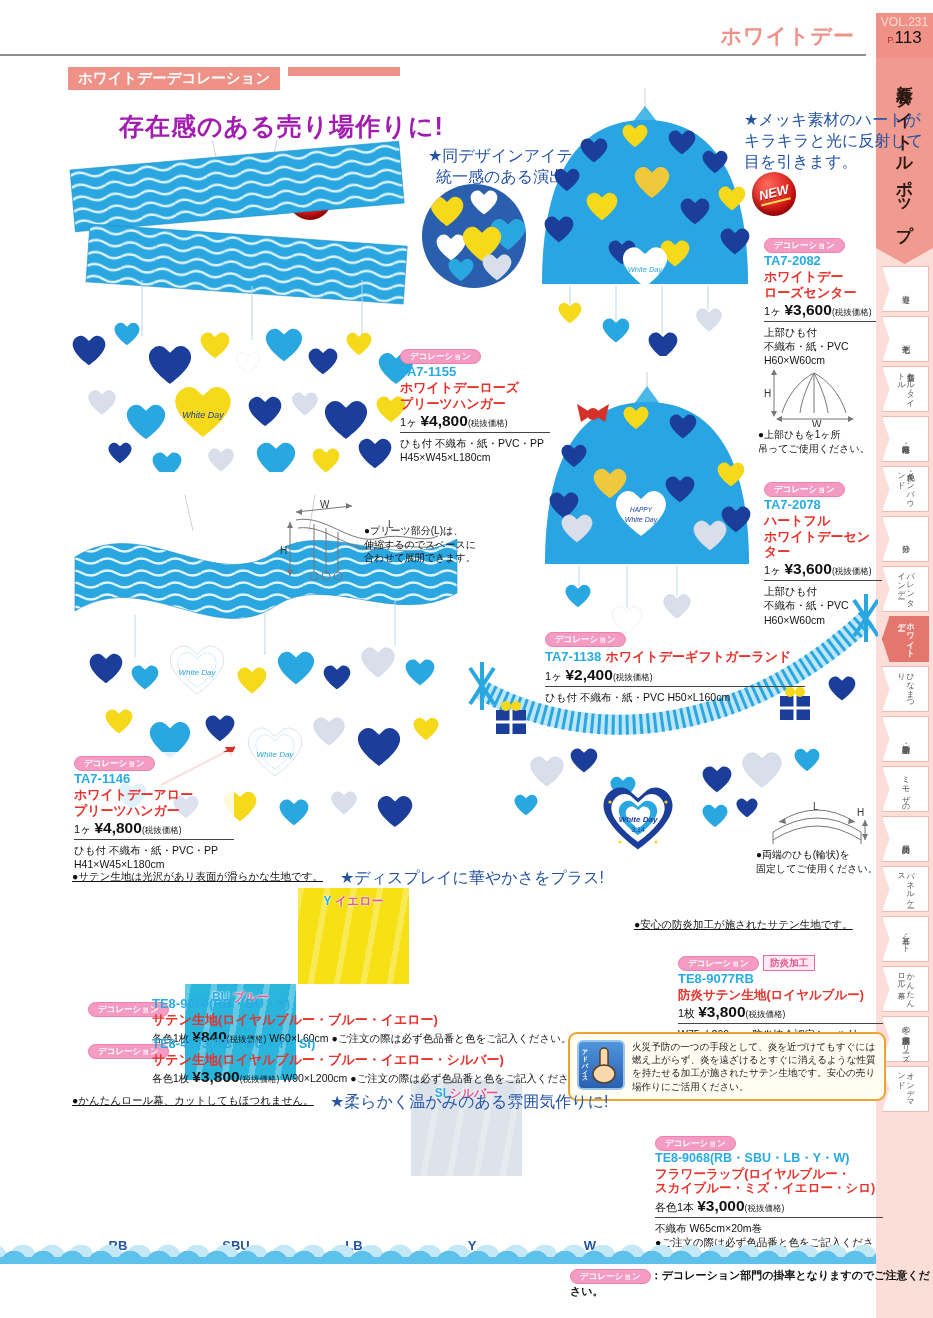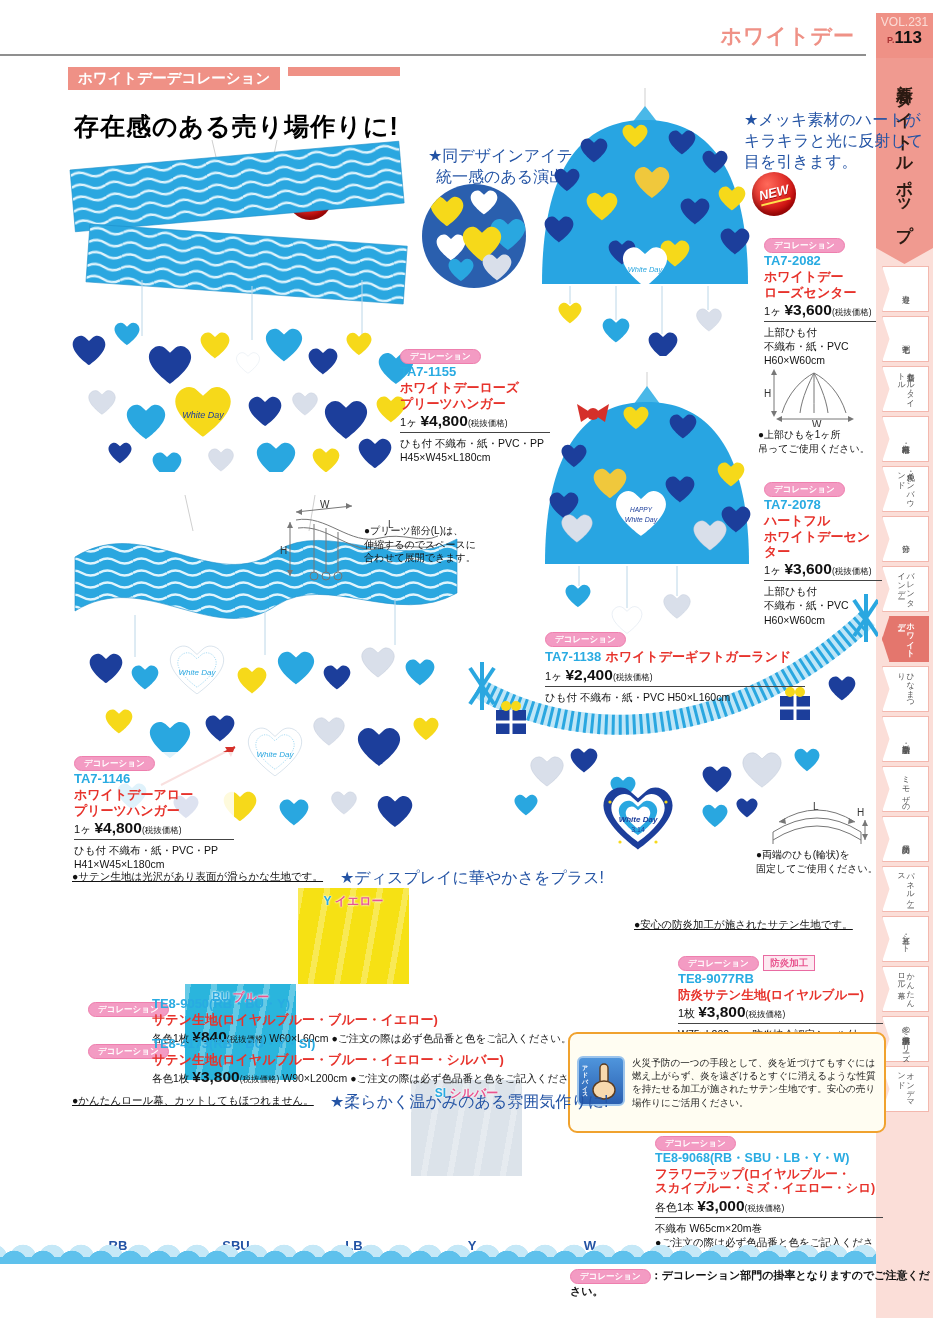--- a/index.html
+++ b/index.html
@@ -11,7 +11,7 @@
   .sec-title{color:#ef9186;font-weight:bold;font-size:21px;letter-spacing:1px;}
   .volbox{background:#ef9186;color:#fff;text-align:center;padding-top:3px;}
   .volbox .vol{font-size:12px;color:#fbdcd6;display:block;line-height:1;}
-  .volbox .pno{font-size:17px;font-weight:bold;color:#111;line-height:1.2;}
+  .volbox .pno{font-size:17px;font-weight:normal;color:#111;line-height:1.2;}
   .volbox .pno .p{font-size:9px;color:#a33;}
   .hrule{height:2px;background:#8f8f8f;}
   

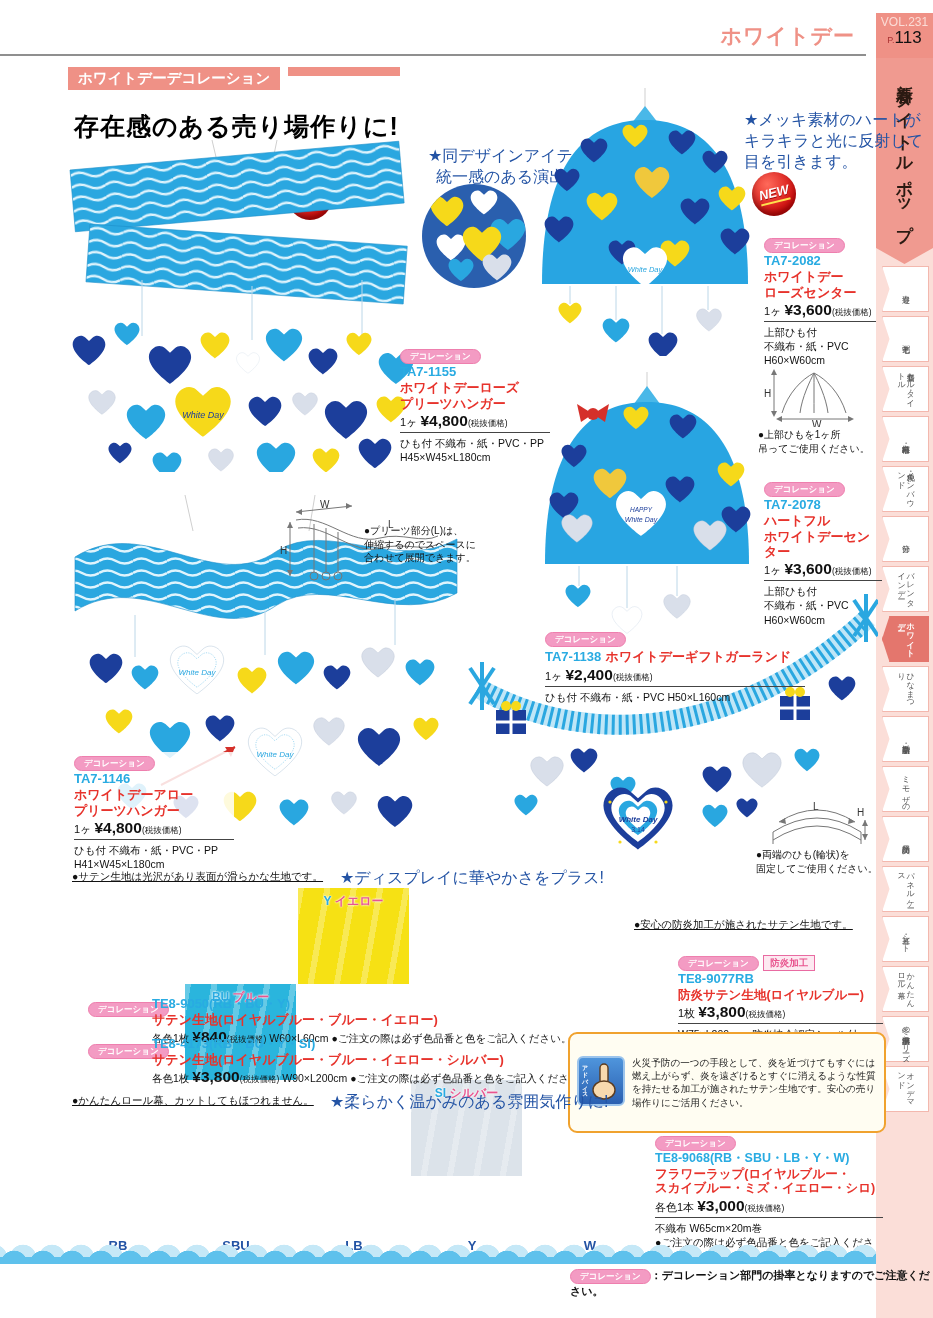--- a/index.html
+++ b/index.html
@@ -30,7 +30,7 @@
   
   .banner{background:#ef9186;color:#fff;font-weight:bold;font-size:14.5px;line-height:23px;padding:0 10px;}
   .banner-tail{background:#ef9186;}
-  .headline{font-size:25px;font-weight:bold;color:#000000;letter-spacing:1px;}
+  .headline{font-size:25px;font-weight:bold;color:#a21caf;letter-spacing:1px;margin-left:45px;}
   
   .pill{display:inline-block;background:#f39bc3;border:1px solid #ee7fae;color:#fff;font-size:8.5px;
         font-weight:bold;border-radius:9px;padding:1px 9px;line-height:1.3;}

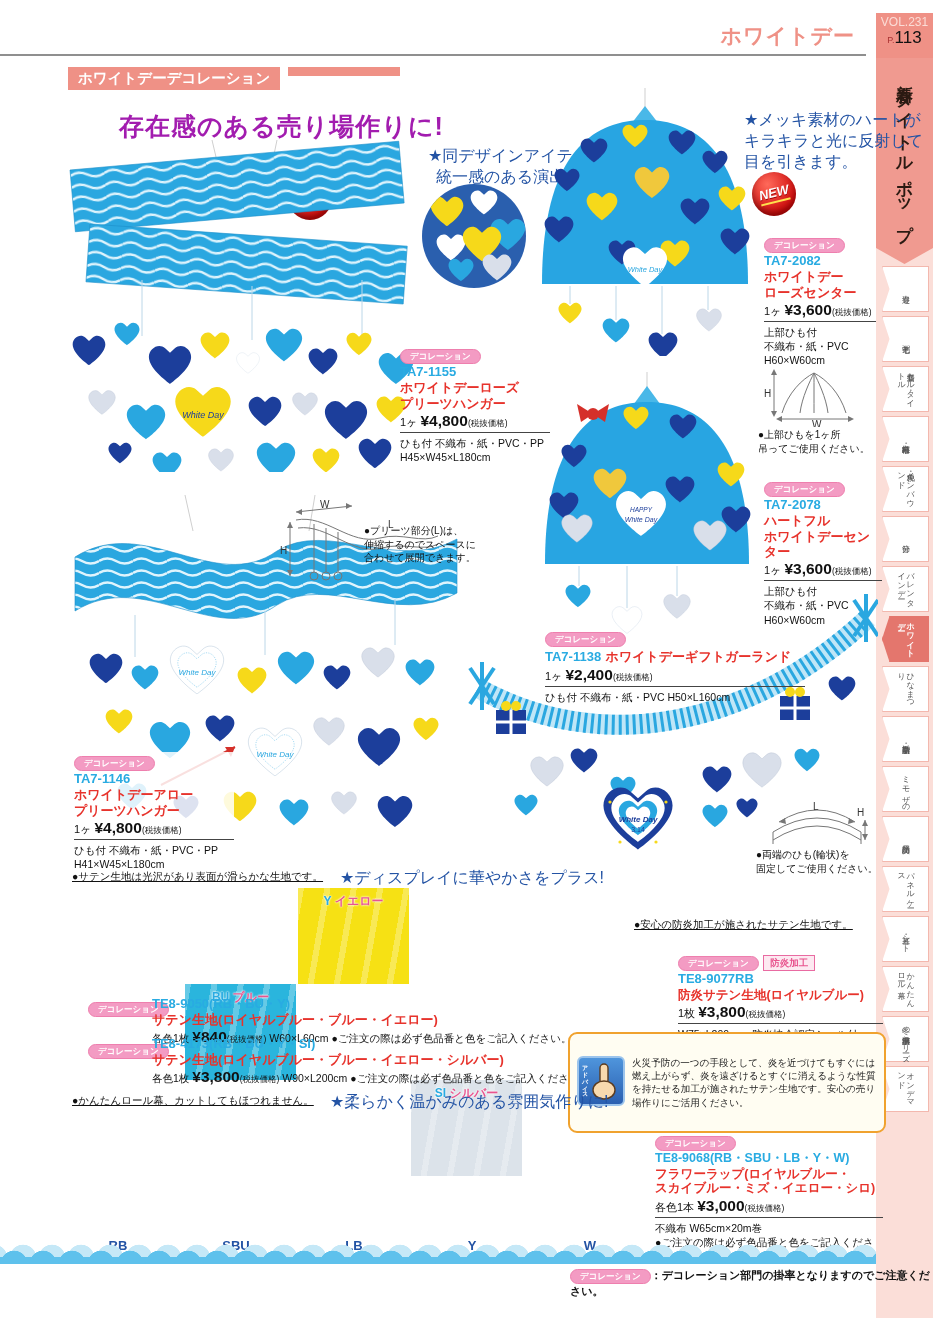--- a/index.html
+++ b/index.html
@@ -57,7 +57,7 @@
   .sw-code{color:#29abe2;text-shadow:0 0 2px #fff,0 0 2px #fff;}
   .sw-name{color:#e8558f;text-shadow:0 0 2px #fff,0 0 2px #fff;}
   
-  .advice{border:2px solid #f0a22e;border-radius:9px;background:#fffdf2;display:flex;gap:7px;padding:22px 7px;}
+  .advice{border:2px solid #f0a22e;border-radius:9px;background:#fffdf2;display:flex;gap:7px;padding:6px 7px;}
   .advice-icon{flex:0 0 44px;height:46px;background:linear-gradient(#4f95dc,#2a5fb0);border:2px solid #9cc4ec;border-radius:6px;position:relative;}
   .advice-icon .vtxt{position:absolute;left:1px;top:3px;writing-mode:vertical-rl;text-orientation:upright;font-size:6px;color:#fff;font-weight:bold;}
   .advice p{margin:0;font-size:9.6px;line-height:1.38;color:#222;}

